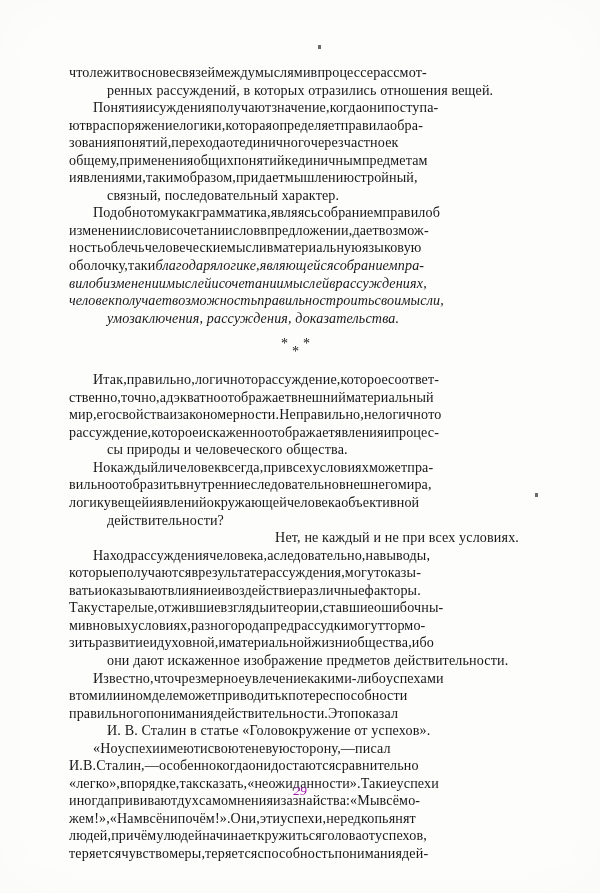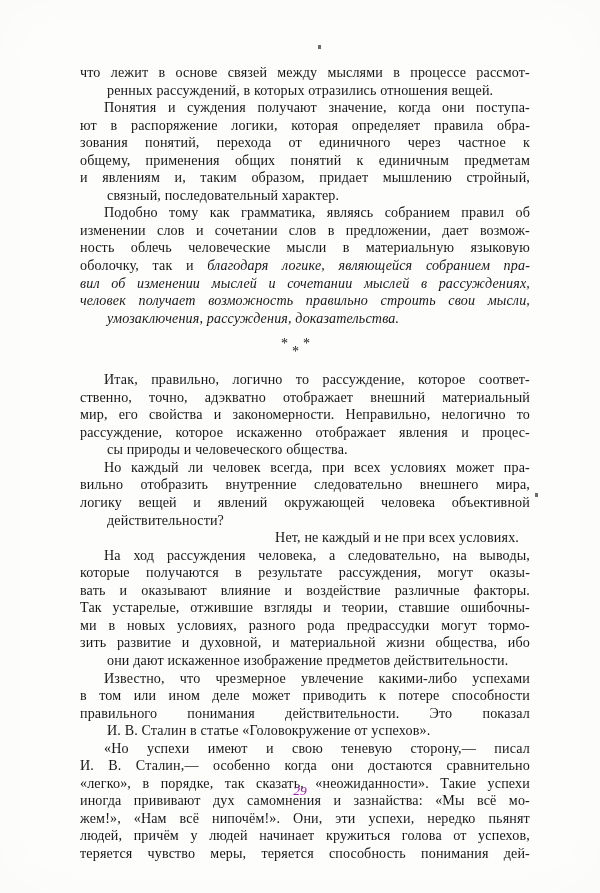--- a/index.html
+++ b/index.html
@@ -46,9 +46,8 @@
   }
   .line.just {
     display: flex;
-    justify-content: space-between;
+    justify-content: flex-start;
     width: 450px;
-    margin-left: 11px;
   }
   .line.just.indent {
     padding-left: 24px;

